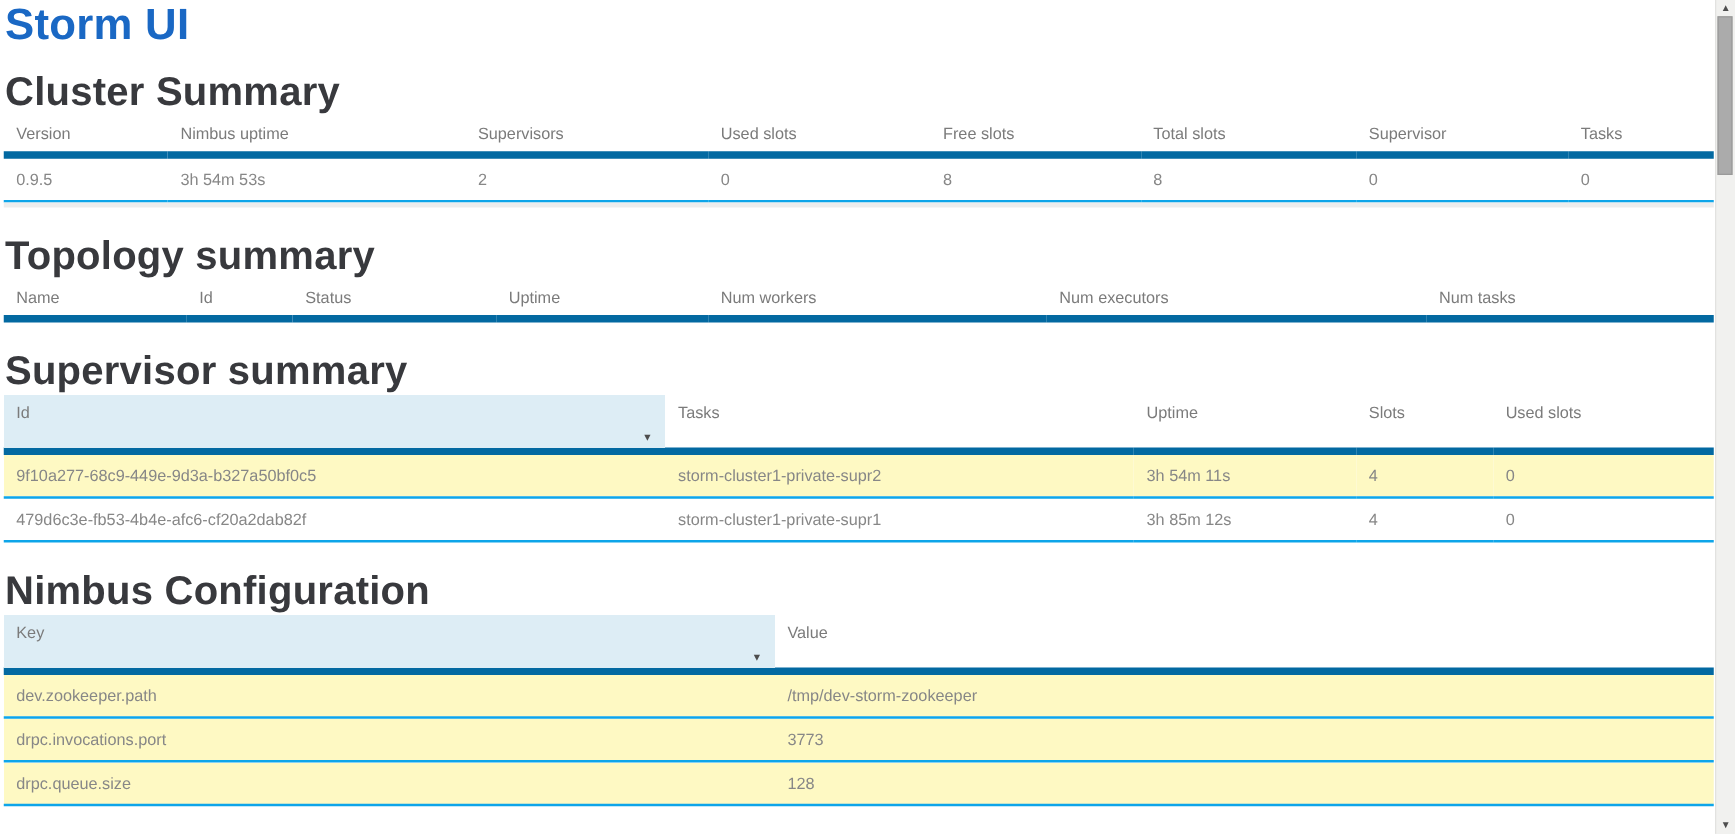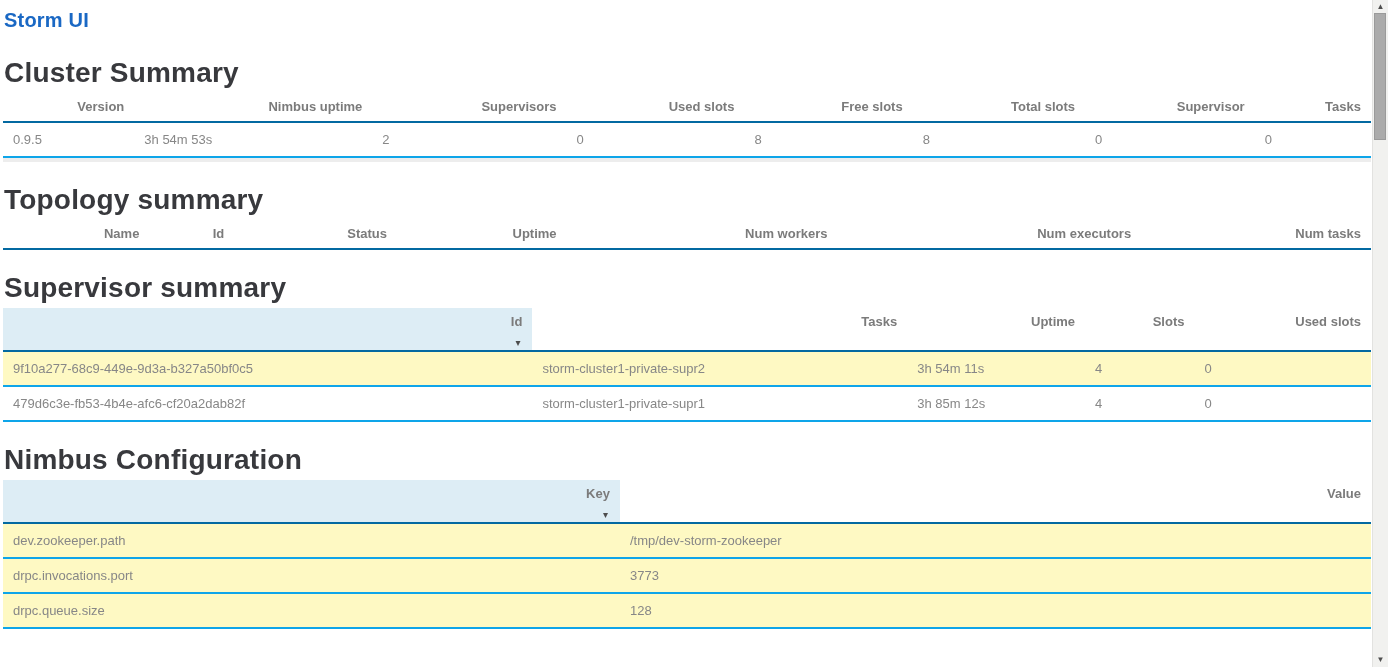--- a/index.html
+++ b/index.html
@@ -14,7 +14,7 @@
 
   h1.page-title {
     margin: 5px 0 14px 1px;
-    font-size: 20px;
+    font-size: 35px;
     line-height: 30px;
     font-weight: bold;
   }

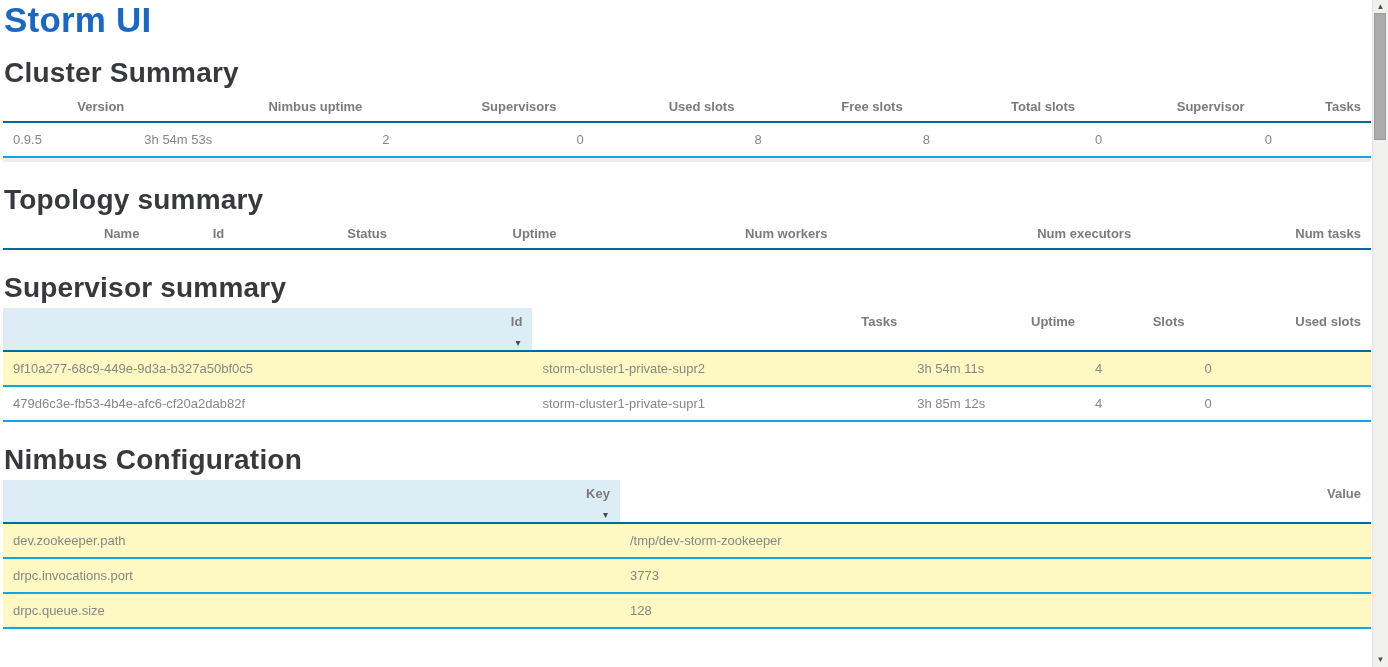--- a/index.html
+++ b/index.html
@@ -25,7 +25,7 @@
   }
   h2.section-title {
     margin: 24px 0 6px 1px;
-    font-size: 28px;
+    font-size: 32px;
     line-height: 28px;
     font-weight: bold;
     color: #38393d;

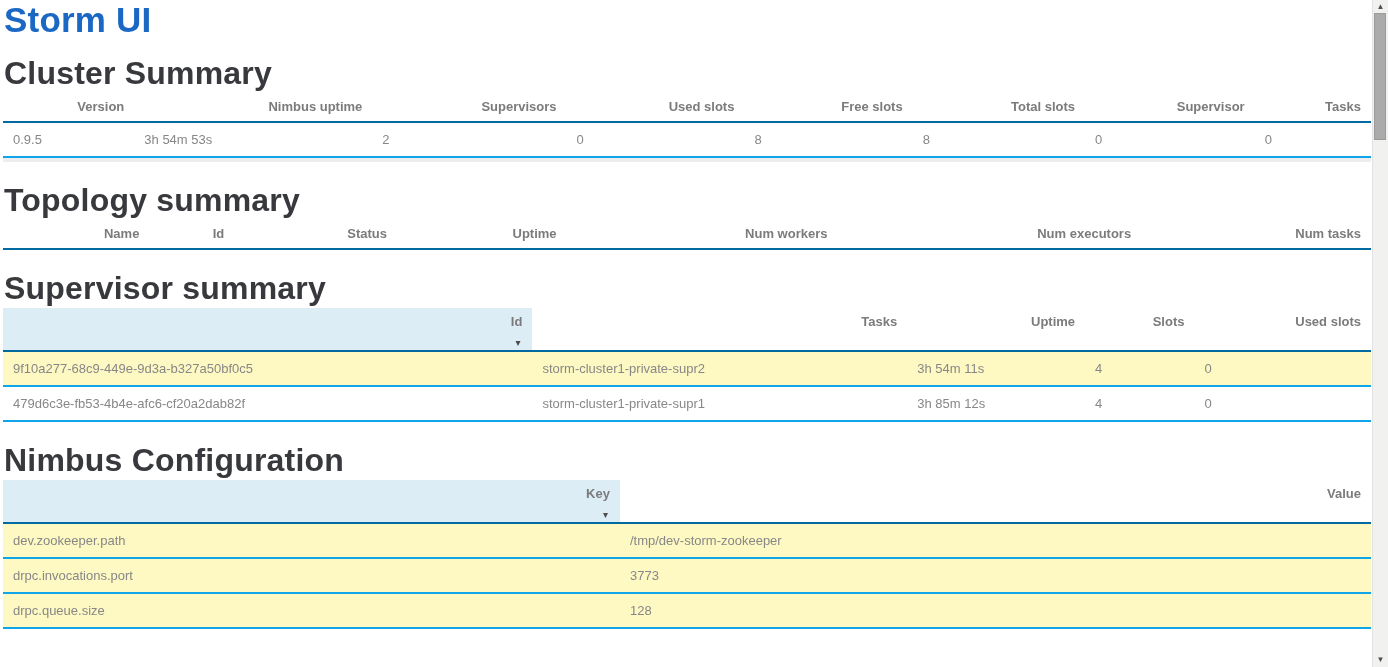--- a/index.html
+++ b/index.html
@@ -39,12 +39,12 @@
     font-size: 13px;
   }
   table.data-table th {
-    text-align: right;
+    text-align: left;
     vertical-align: top;
-    font-weight: bold;
+    font-weight: normal;
     color: #7b7b7b;
     padding: 6px 10px 7px 10px;
-    border-bottom: 2px solid #0369a1;
+    border-bottom: 6px solid #0369a1;
     position: relative;
     cursor: pointer;
     white-space: nowrap;

